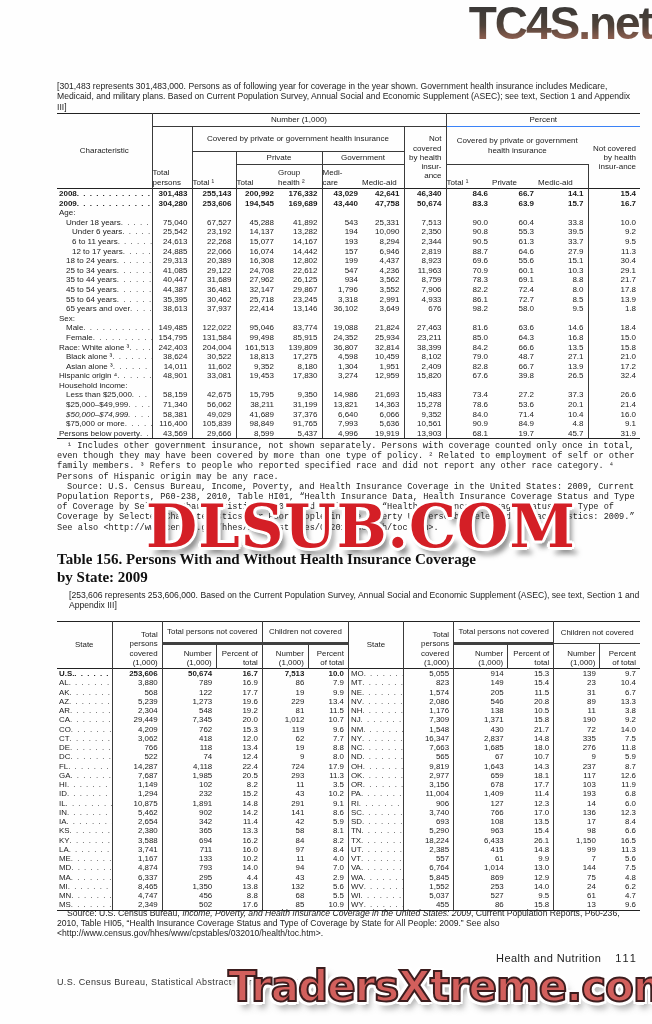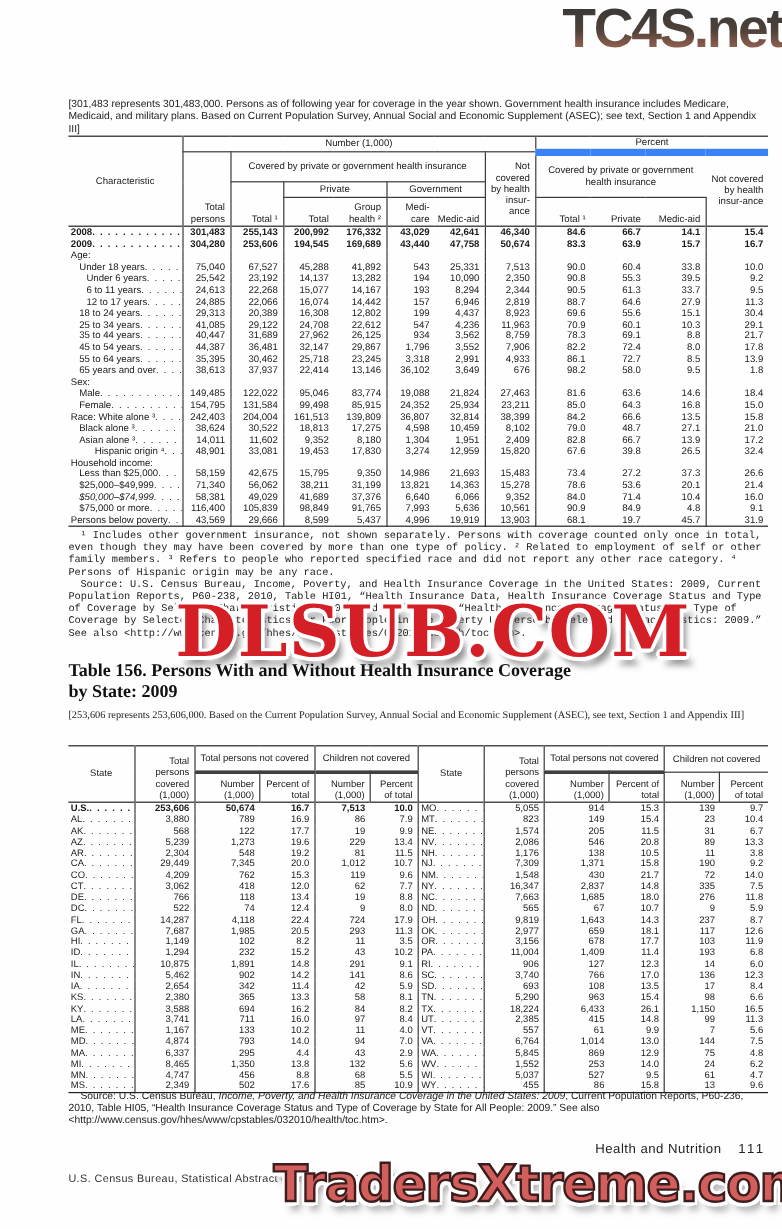--- a/index.html
+++ b/index.html
@@ -98,7 +98,7 @@
       <tr>
         <th class="charhead bR" rowspan="4">Characteristic</th>
         <th class="grp bR" colspan="7" style="height:12px">Number (1,000)</th>
-        <th class="grp" colspan="4" style="border-bottom:6px solid #3b82f6">Percent</th>
+        <th class="grp" colspan="4" style="border-bottom:1px solid #3b82f6">Percent</th>
       </tr>
       <tr>
         <th class="botlbl bR" rowspan="3">Total persons</th>

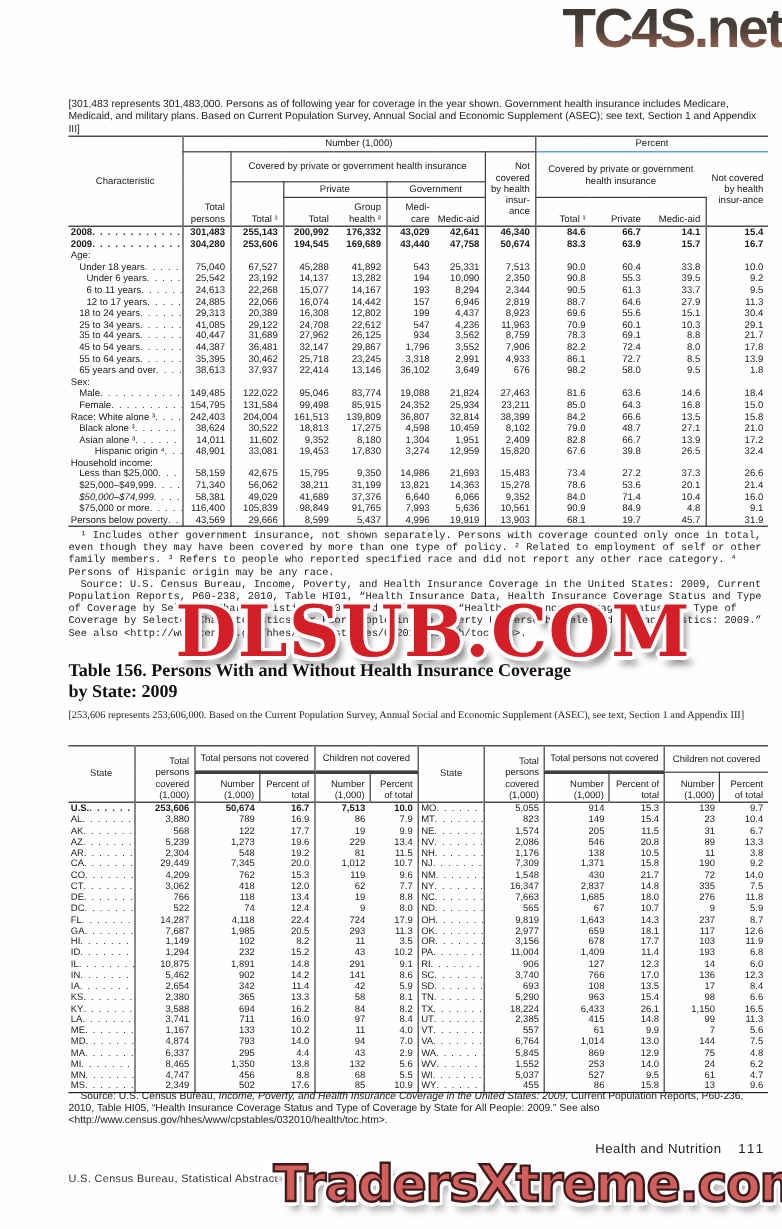--- a/index.html
+++ b/index.html
@@ -21,7 +21,7 @@
   #t155{border-top:1.6px solid #222;}
   #t155 thead th{font-size:8px;line-height:9.3px;color:#1a1a1a;}
   #t155 thead .grp{text-align:center;border-bottom:1px solid #3a3a3a;}
-  #t155 thead .botlbl{text-align:right;vertical-align:bottom;padding:0 4px 1px 0;}
+  #t155 thead .botlbl{text-align:left;vertical-align:bottom;padding:0 4px 1px 0;}
   #t155 thead .midlbl{text-align:right;vertical-align:middle;padding:0 4px 0 2px;}
   #t155 thead .charhead{text-align:center;vertical-align:middle;}
   #t155 tbody td{line-height:9.6px;height:9.6px;white-space:nowrap;overflow:hidden;}

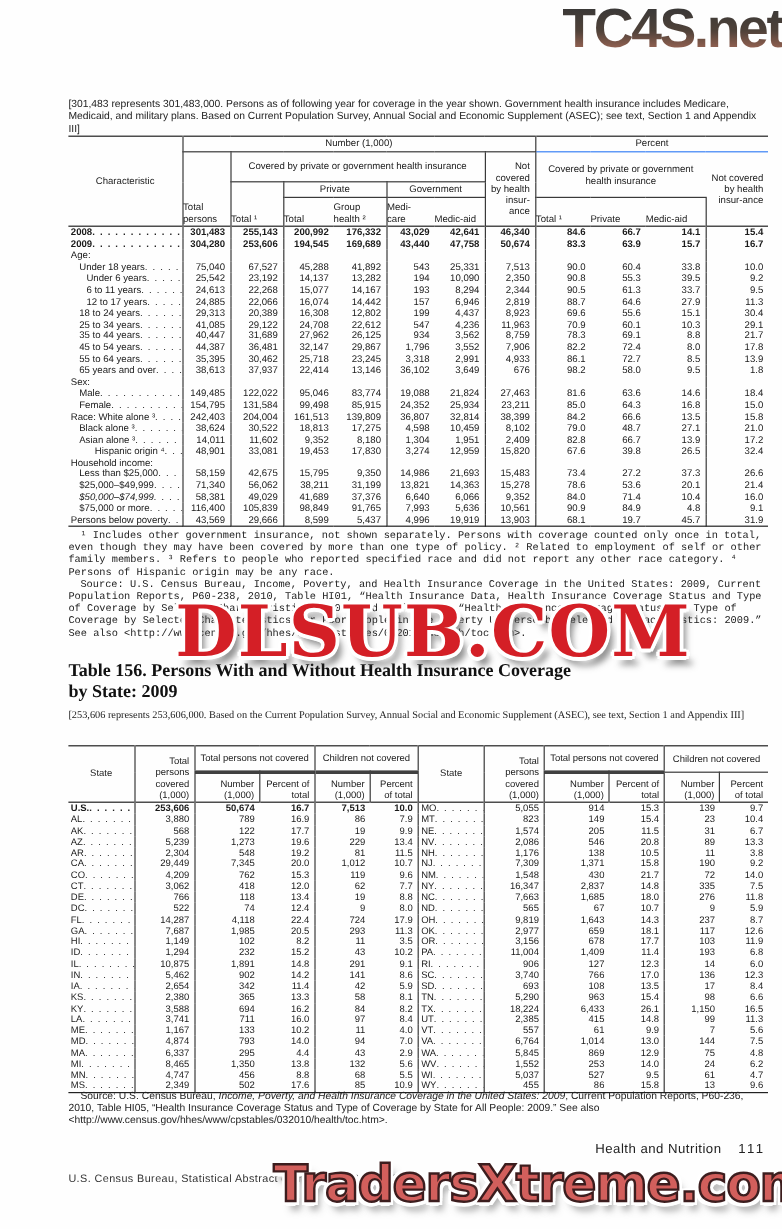--- a/index.html
+++ b/index.html
@@ -484,7 +484,7 @@
         </tr>
         <tr>
           <td class="lbl bR i0">
-            <span class="lblflex" style="display: flex; margin-left: 20px;">
+            <span class="lblflex" style="display: flex;">
               <span class="lt">Hispanic origin ⁴</span>
               <span class="dots"></span>
             </span>

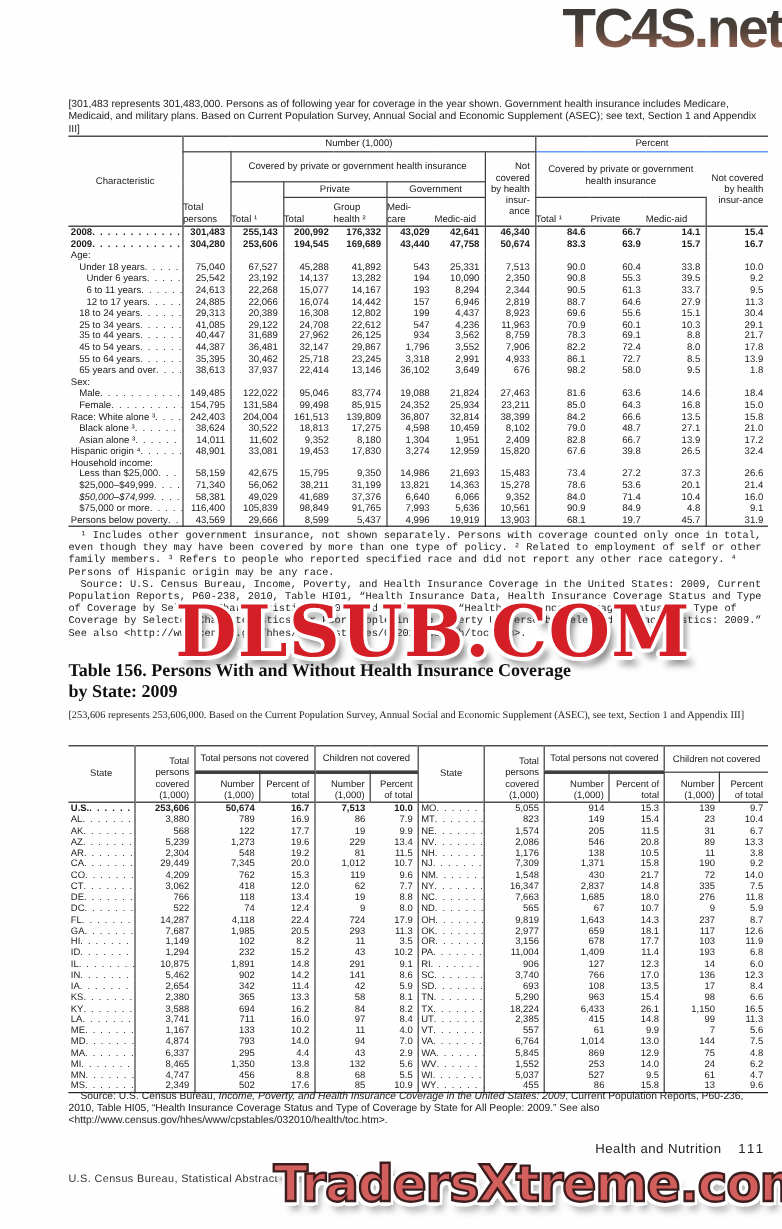--- a/index.html
+++ b/index.html
@@ -626,7 +626,7 @@
     <div>Table 156. Persons With and Without Health Insurance Coverage</div>
     <div>by State: 2009</div>
   </div>
-  <div class="abs tbl-note" style="top:590px;left:57px;font-family:Liberation Serif, serif;">[253,606 represents 253,606,000. Based on the Current Population Survey, Annual Social and Economic Supplement (ASEC), see text, Section 1 and Appendix III]</div>
+  <div class="abs tbl-note" style="top:590px;left:69px;">[253,606 represents 253,606,000. Based on the Current Population Survey, Annual Social and Economic Supplement (ASEC), see text, Section 1 and Appendix III]</div>
 
   <table id="t156" class="abs" style="top:621px;left:57px;">
     <colgroup>

